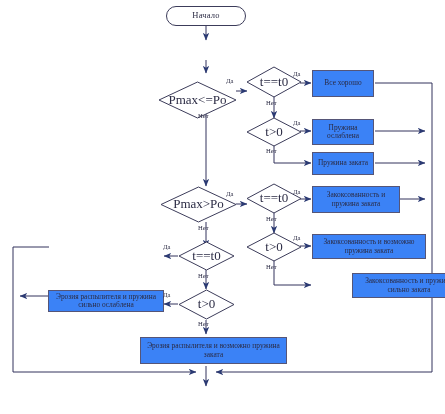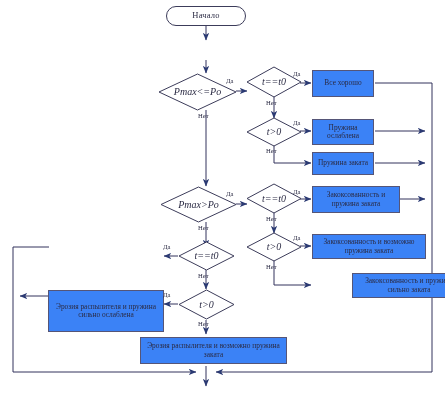--- a/index.html
+++ b/index.html
@@ -56,8 +56,7 @@
   }
   .dec{
     background:transparent;
-    font-size:10px;
-    font-style:italic;
+    font-size:13px;
   }
   .dec .dec-shape{
     position:absolute; left:0; top:0; width:100%; height:100%;

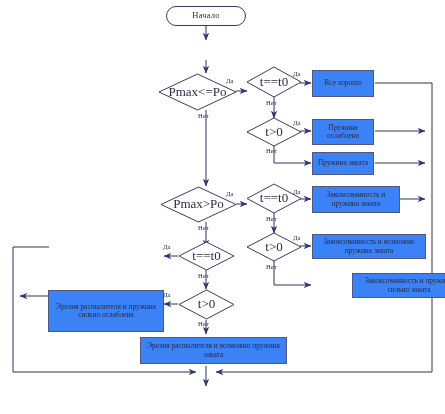--- a/index.html
+++ b/index.html
@@ -141,7 +141,7 @@
   </div>
 
 
-  <div class="node dec" style="left:158px; top:73px; width:79px; height:38px;">
+  <div class="node dec" style="left:158px; top:81px; width:79px; height:38px;">
     <svg class="dec-shape" viewBox="0 0 79 38" preserveAspectRatio="none">
       <polygon points="39.5,1 78,19 39.5,37 1,19" fill="#ffffff" stroke="#3c3c5a" stroke-width="1"></polygon>
     </svg>

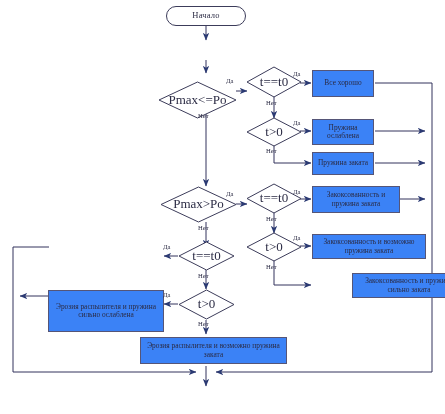--- a/index.html
+++ b/index.html
@@ -222,7 +222,7 @@
   </div>
 
 
-  <div class="node proc" style="left:48px; top:290px; width:116px; height:42px;">
+  <div class="node proc" style="left:48px; top:290px; width:116px; height:22px;">
     <span>Эрозия распылителя и пружина сильно ослаблена</span>
   </div>
 

